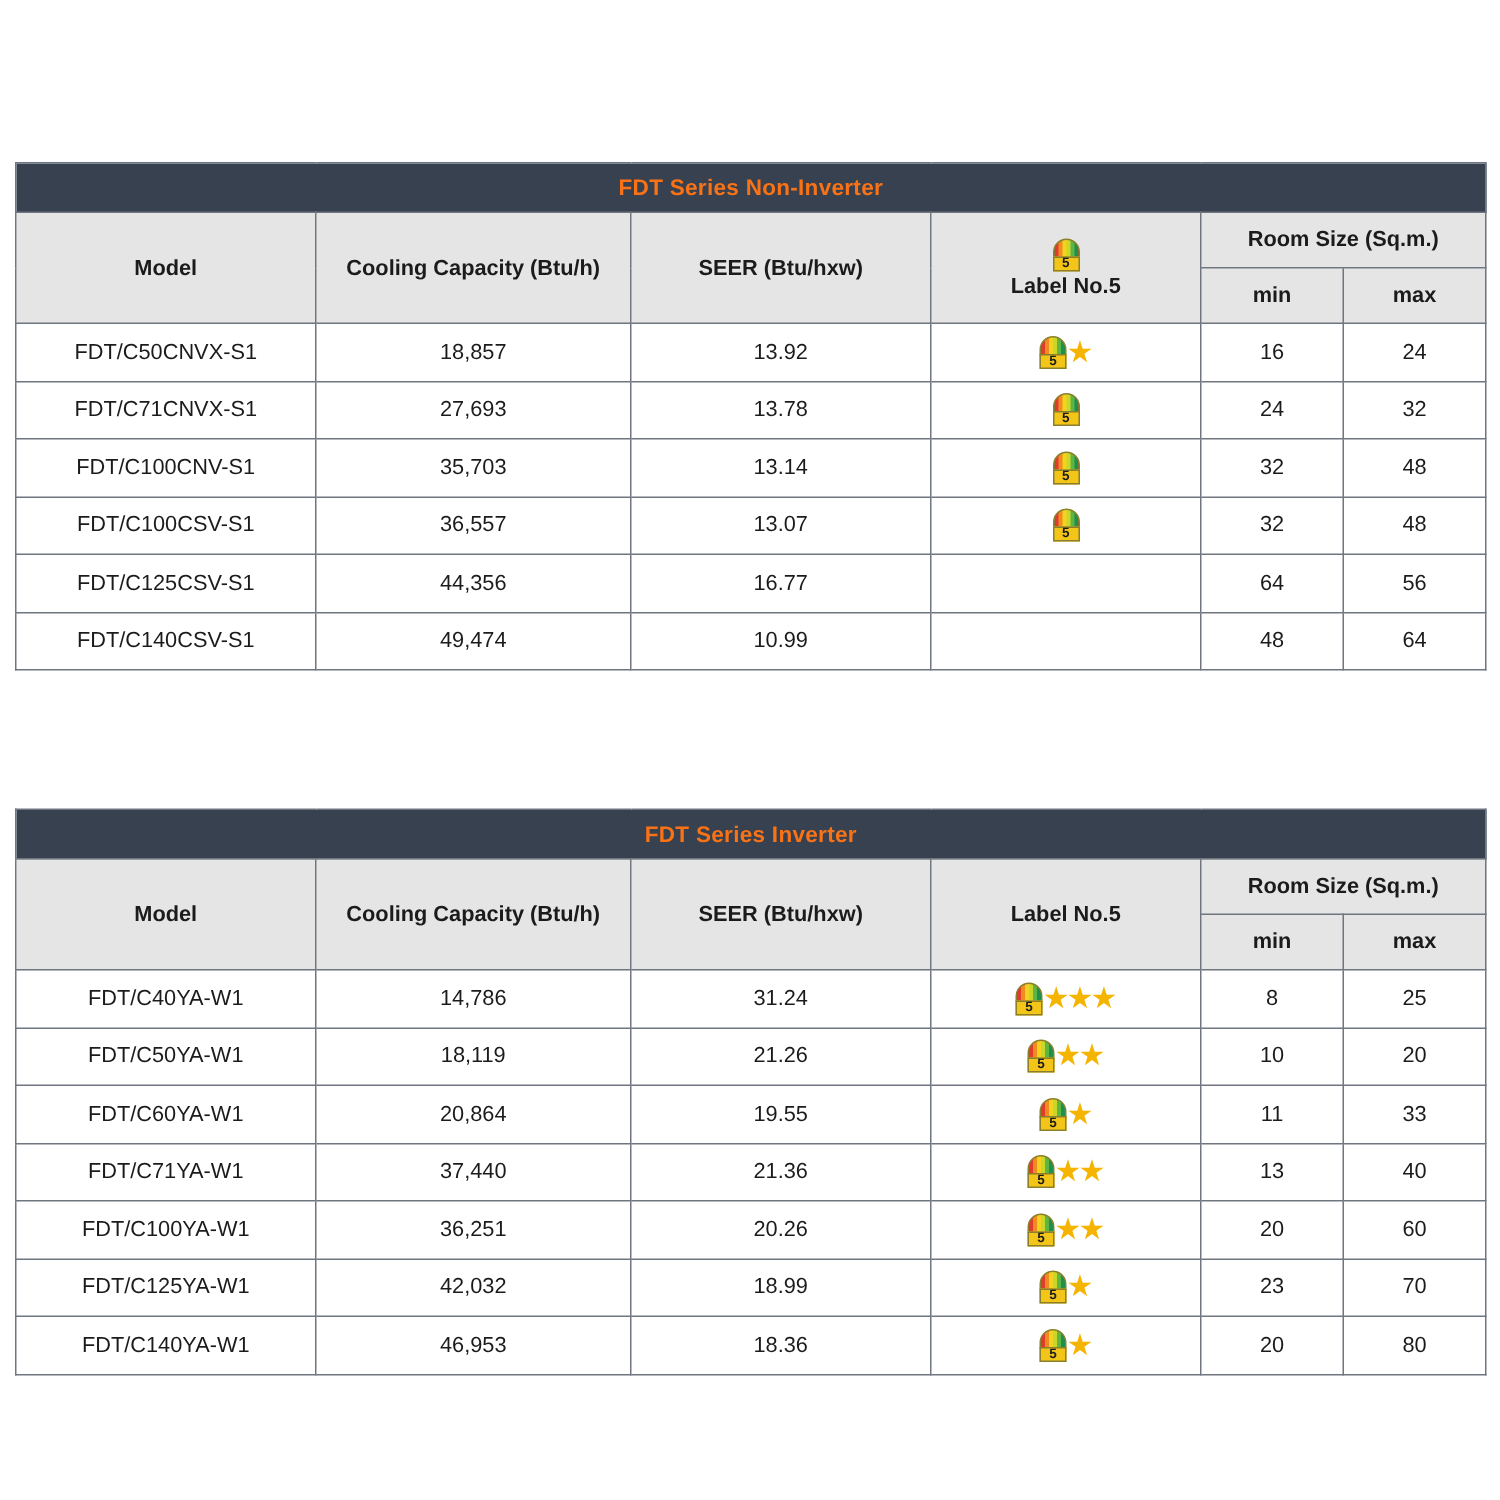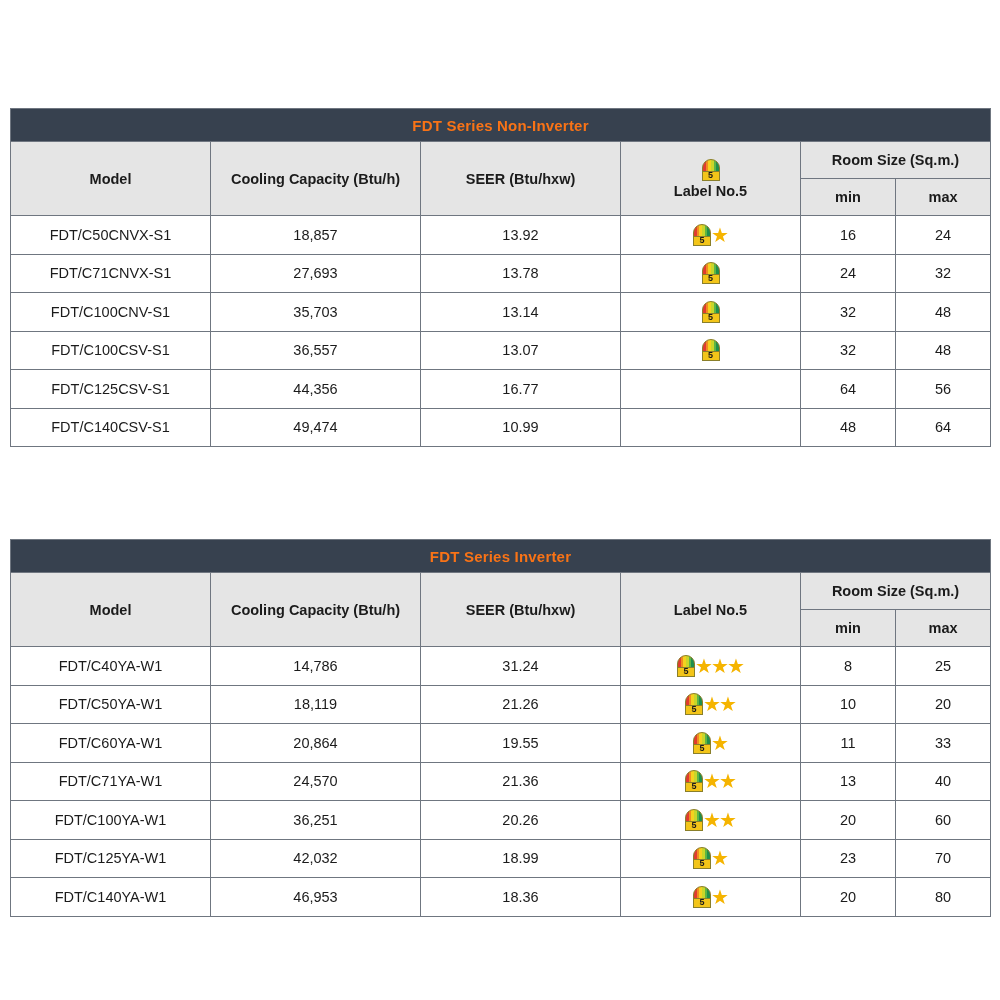--- a/index.html
+++ b/index.html
@@ -357,7 +357,7 @@
           </tr>
           <tr>
             <td class="cell">FDT/C71YA-W1</td>
-            <td class="cell">24,570</td>
+            <td class="cell">37,440</td>
             <td class="cell">21.36</td>
             <td class="cell">
               <div class="label-stack">

